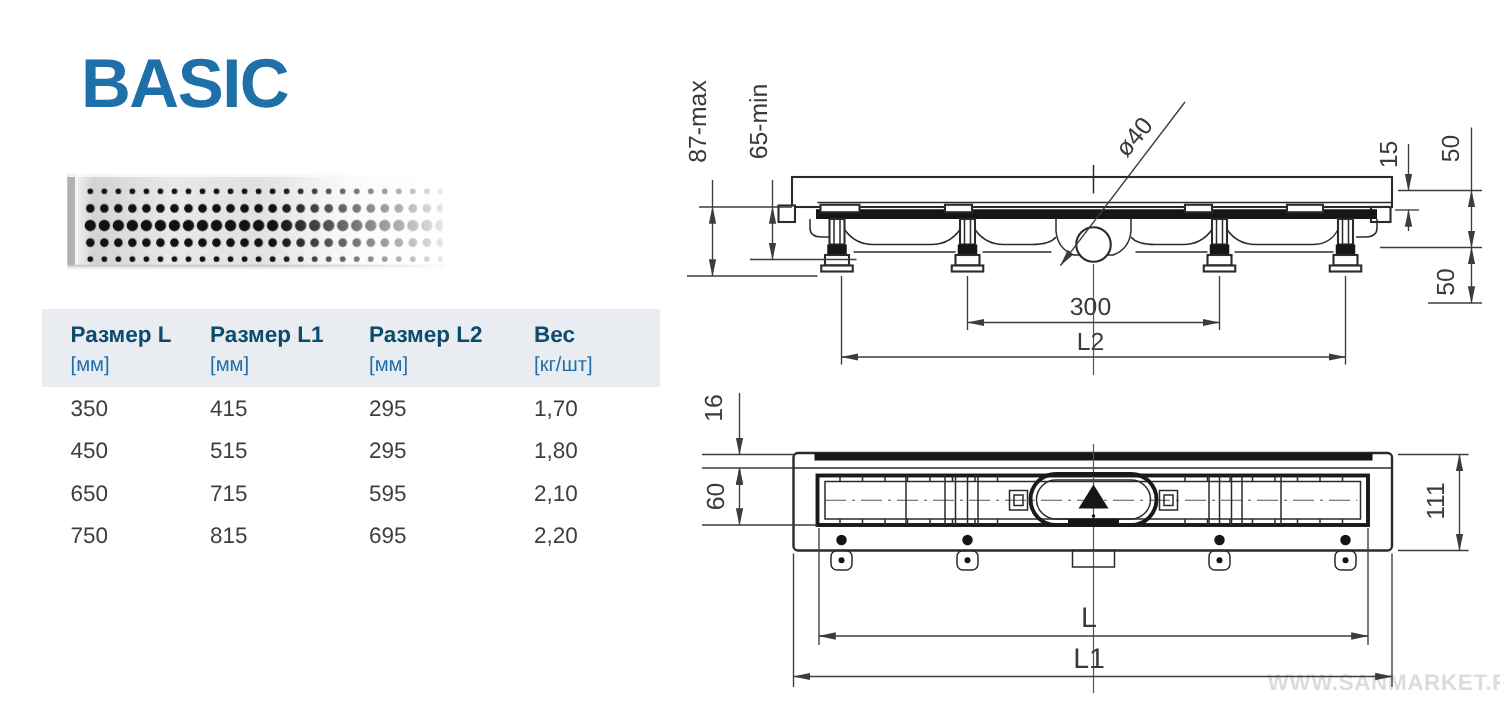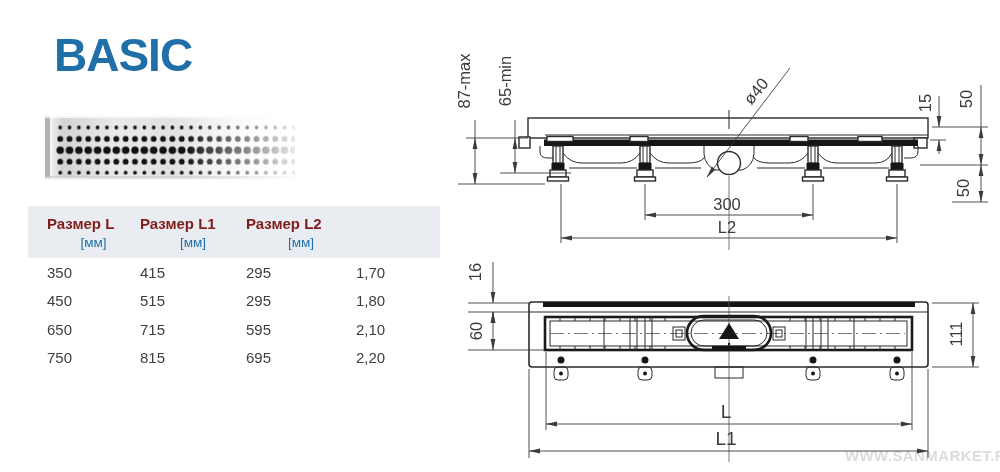--- a/index.html
+++ b/index.html
@@ -12,7 +12,7 @@
   .size-table{position:absolute;left:28px;top:206px;width:412px;}
   .thead{display:grid;grid-template-columns:93px 106px 110px 1fr;
          background:#e9edf1;padding:9px 0 8px 19px;}
-  .th-label{font-size:15px;font-weight:bold;color:#7f1d1d;}
+  .th-label{font-size:15px;font-weight:bold;color:#0c4a6e;}
   .th-unit{font-size:13.5px;color:#1f6fa8;margin-top:3px;text-align:center;}
   .tbody{padding-left:19px;}
   .trow{display:grid;grid-template-columns:93px 106px 110px 1fr;height:28.5px;

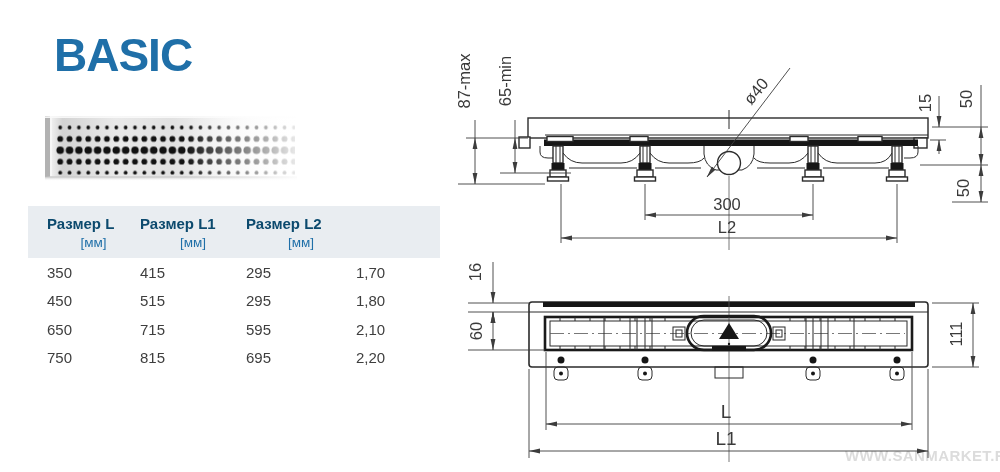--- a/index.html
+++ b/index.html
@@ -91,6 +91,10 @@
       <div class="th-label">Размер L2</div>
       <div class="th-unit">[мм]</div>
     </div>
+    <div class="th">
+      <div class="th-label">Вес</div>
+      <div class="th-unit">[кг/шт]</div>
+    </div>
   </div>
   <div class="tbody">
     <div class="trow">

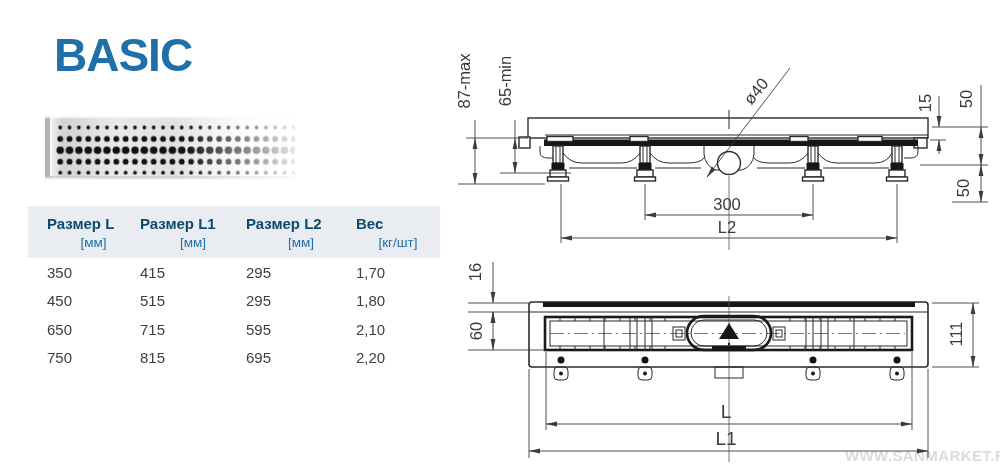--- a/index.html
+++ b/index.html
@@ -13,7 +13,7 @@
   .thead{display:grid;grid-template-columns:93px 106px 110px 1fr;
          background:#e9edf1;padding:9px 0 8px 19px;}
   .th-label{font-size:15px;font-weight:bold;color:#0c4a6e;}
-  .th-unit{font-size:13.5px;color:#1f6fa8;margin-top:3px;text-align:center;}
+  .th-unit{font-size:13.5px;color:#1f6fa8;margin-top:3px;}
   .tbody{padding-left:19px;}
   .trow{display:grid;grid-template-columns:93px 106px 110px 1fr;height:28.5px;
         align-items:center;font-size:15px;color:#3e3e3e;}

